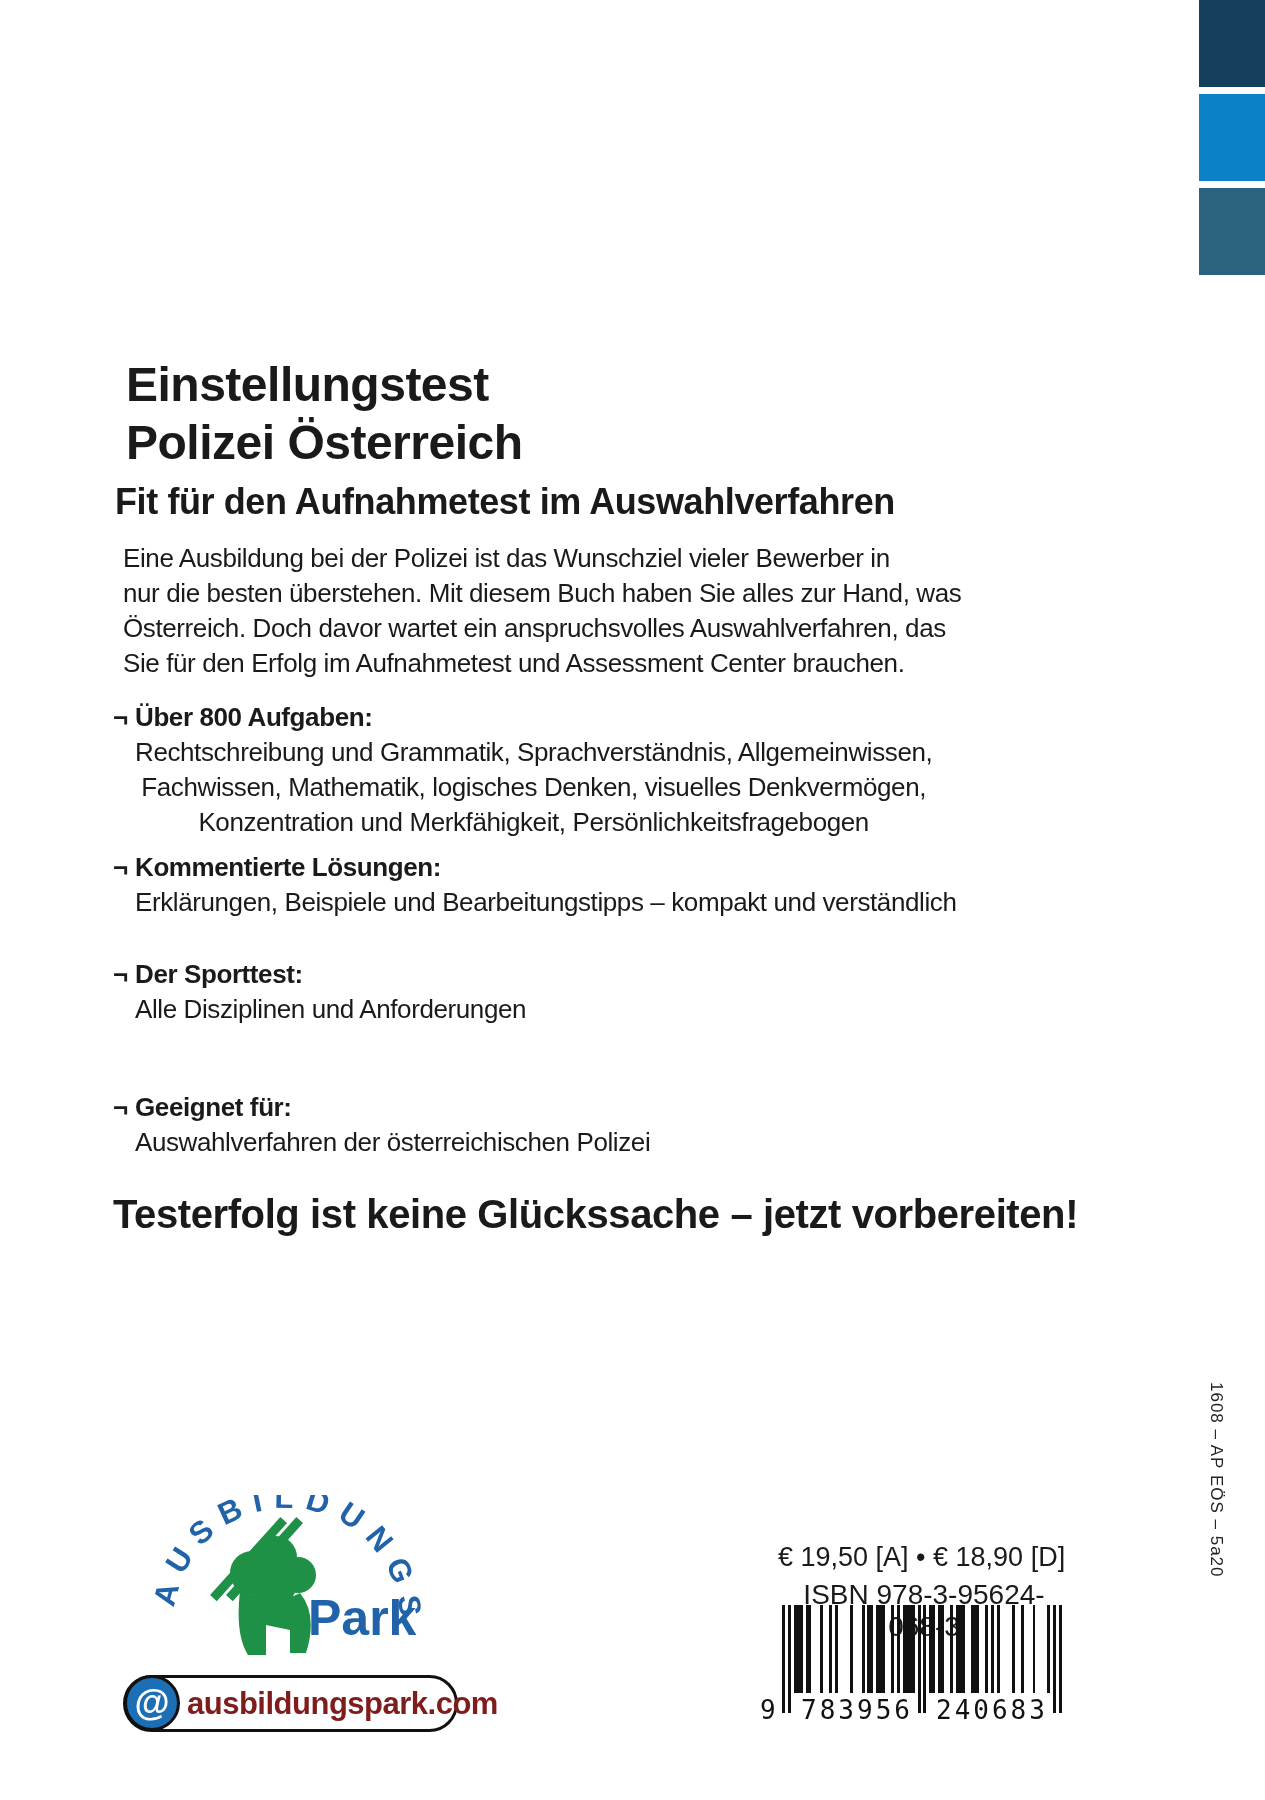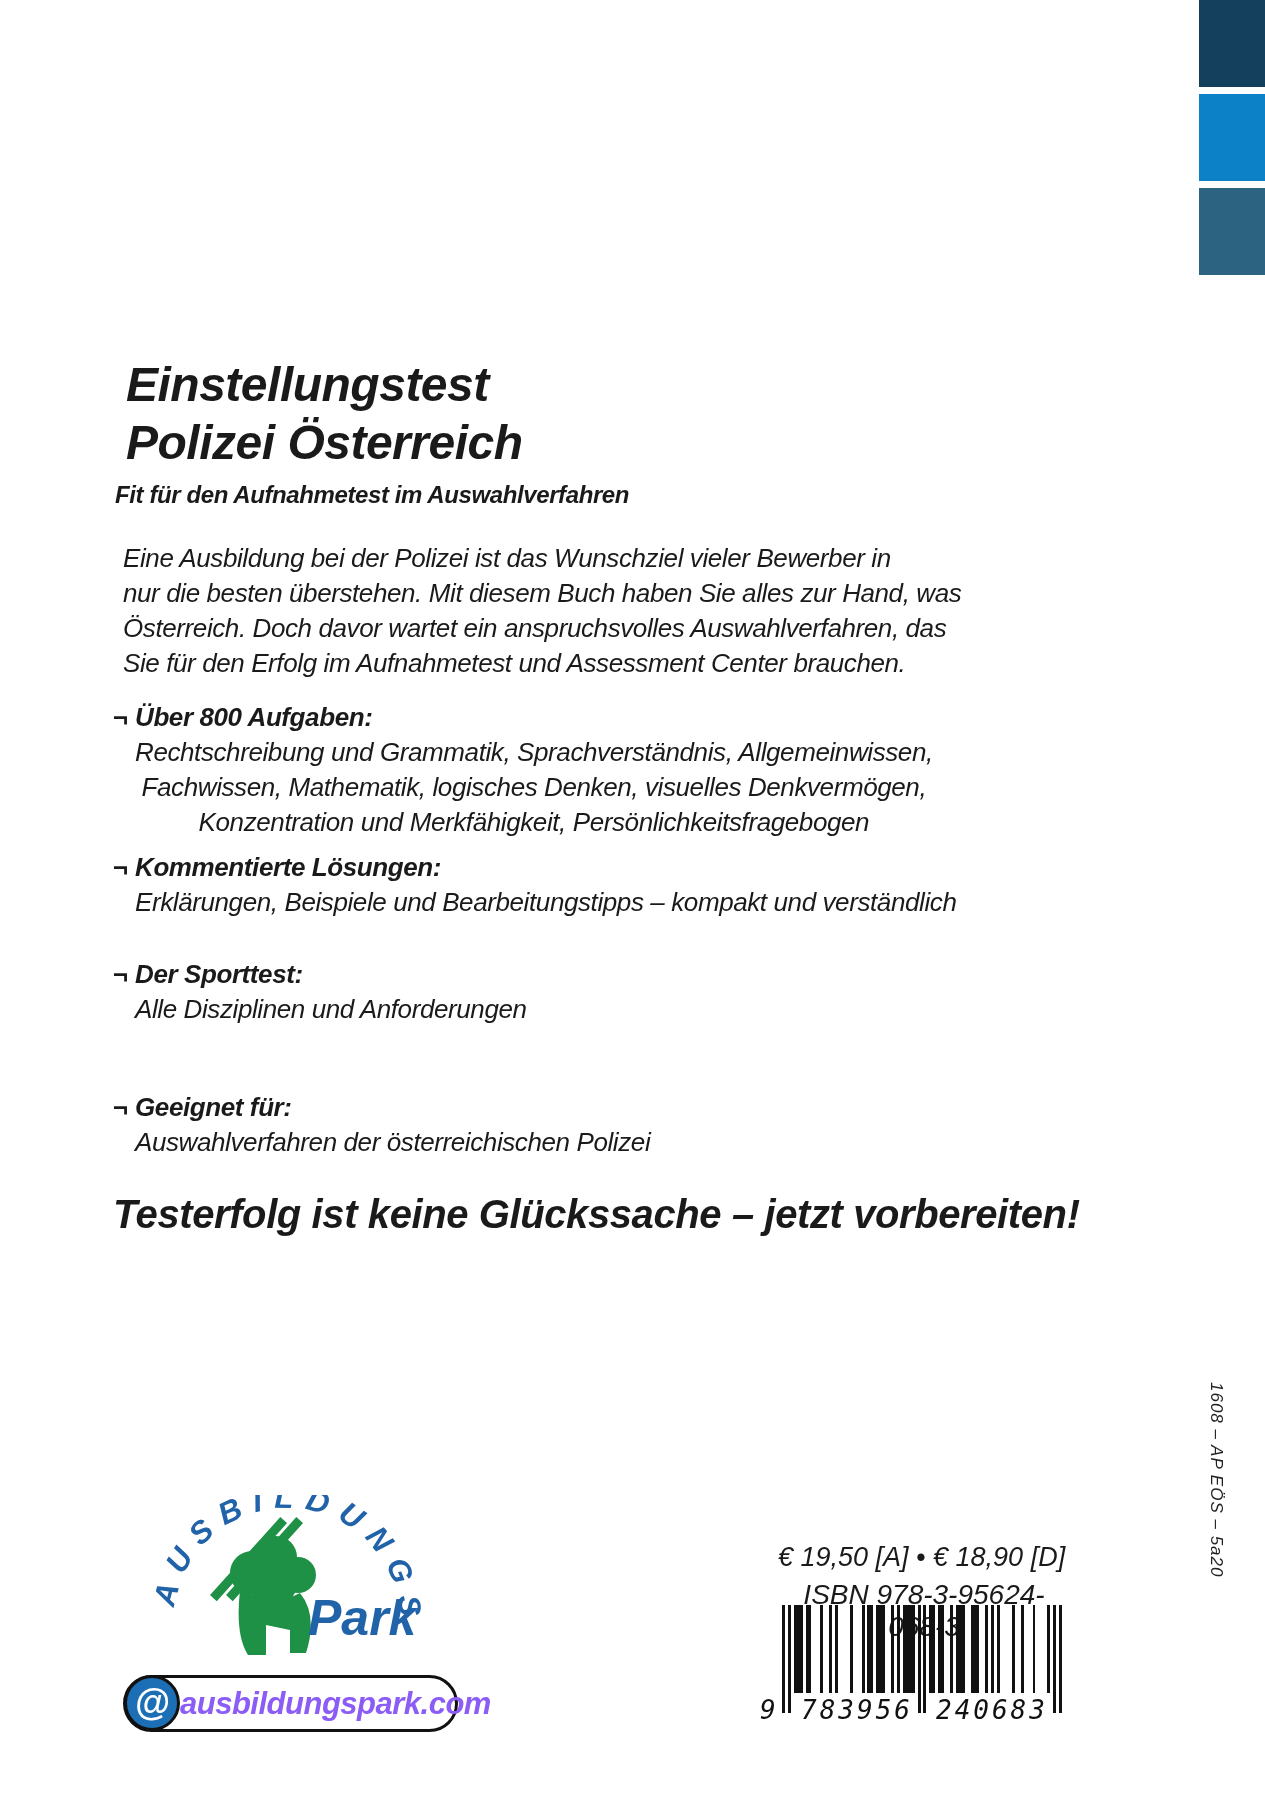--- a/index.html
+++ b/index.html
@@ -5,7 +5,7 @@
   html,body{margin:0;padding:0;background:#fff;}
   .canvas{
     position:relative;width:1265px;height:1800px;background:#ffffff;
-    font-family:"Liberation Sans",sans-serif;color:#1a1a1a;overflow:hidden;font-style:italic;
+    font-family:"Liberation Sans",sans-serif;color:#1a1a1a;overflow:hidden;
   }
   
   .block{position:absolute;left:1199px;width:66px;height:87px;}

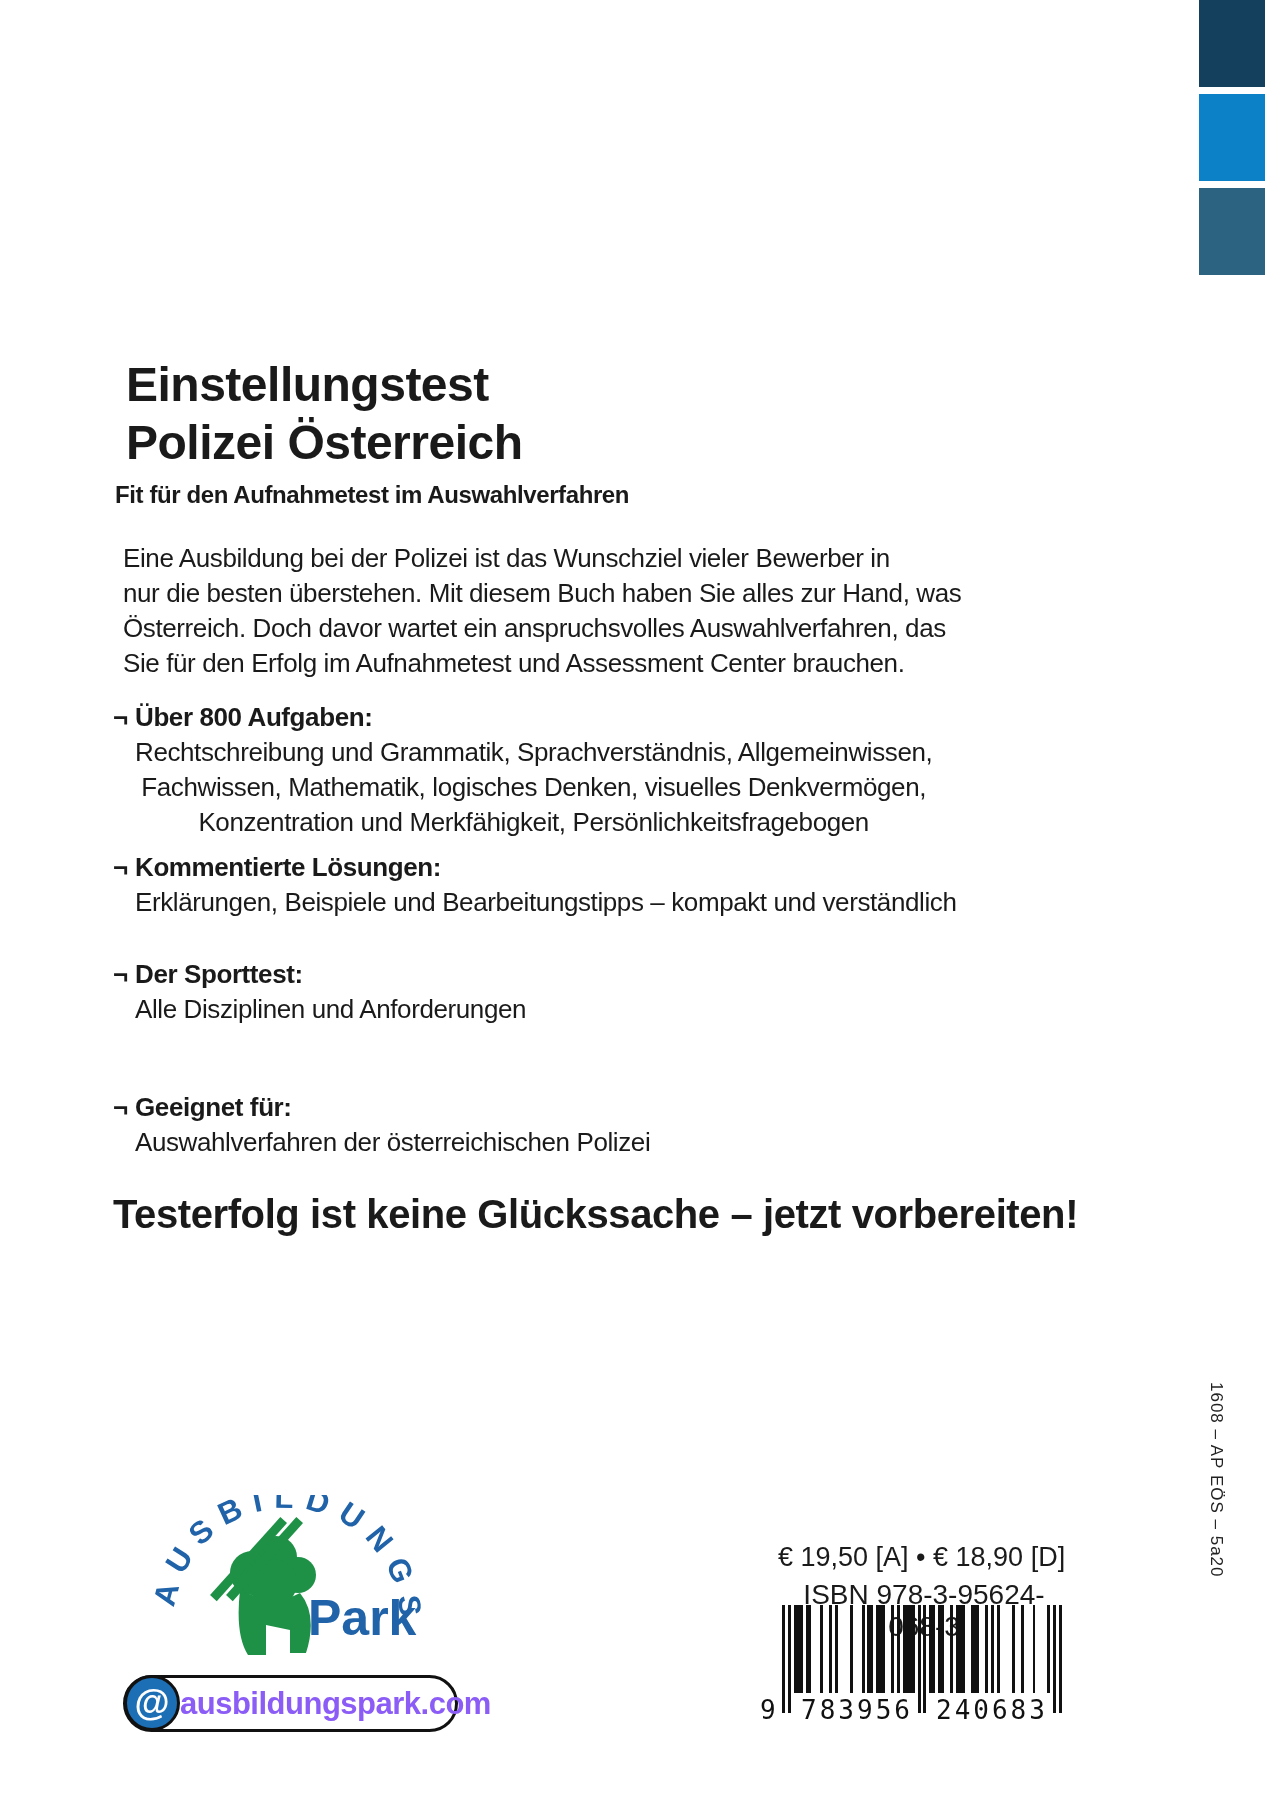--- a/index.html
+++ b/index.html
@@ -16,7 +16,7 @@
   
   .title{position:absolute;left:126px;top:356px;font-size:48px;line-height:58px;
          font-weight:bold;letter-spacing:-0.5px;}
-  .subtitle{position:absolute;left:115px;top:481px;font-size:24px;font-weight:bold;
+  .subtitle{position:absolute;left:115px;top:481px;font-size:36px;font-weight:bold;
             letter-spacing:-0.4px;}
 
   

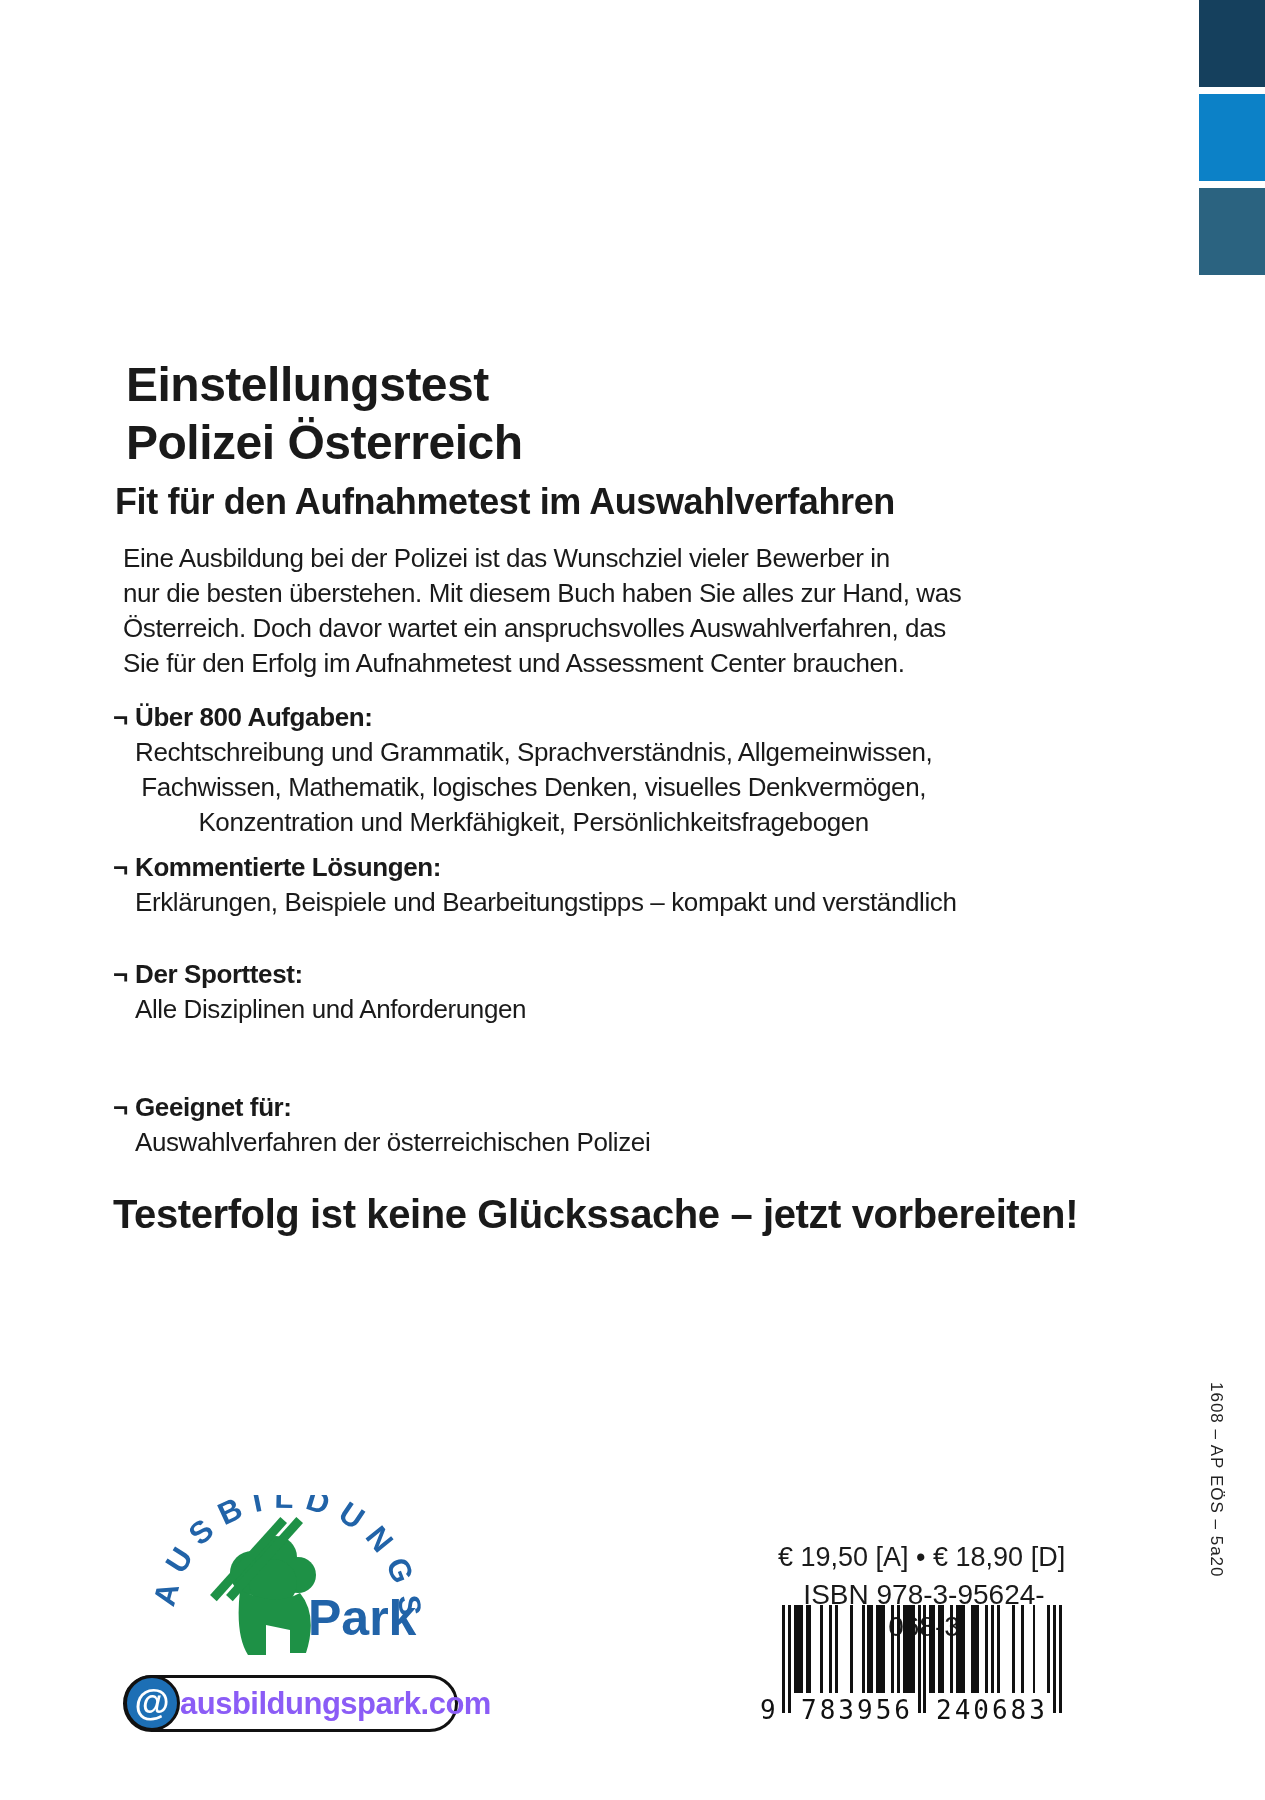--- a/index.html
+++ b/index.html
@@ -42,7 +42,7 @@
       background:#1D6FB5;border:3px solid #111;box-sizing:border-box;
       color:#fff;font-size:36px;font-weight:bold;display:flex;
       align-items:center;justify-content:center;flex:0 0 auto;}
-  .pill .domain{font-size:31px;font-weight:bold;color:#8b5cf6;margin-left:0;
+  .pill .domain{font-size:31px;font-weight:bold;color:#7f1d1d;margin-left:7px;
                 letter-spacing:-0.5px;}
 
   

